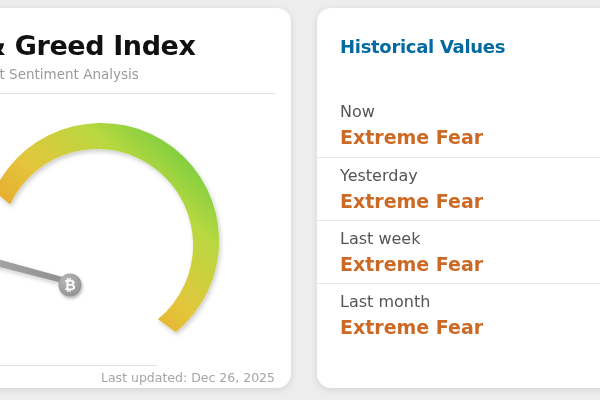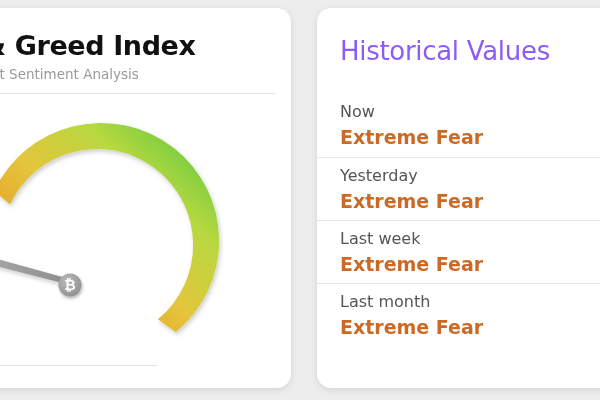--- a/index.html
+++ b/index.html
@@ -114,9 +114,9 @@
     position: absolute;
     left: 23px;
     top: 28px;
-    font-size: 26px;
-    font-weight: normal;
-    color: #8b5cf6;
+    font-size: 18px;
+    font-weight: bold;
+    color: #0369a1;
     letter-spacing: -0.3px;
     white-space: nowrap;
   }

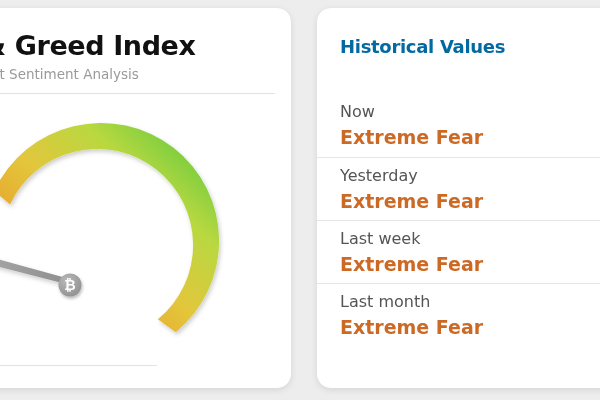--- a/index.html
+++ b/index.html
@@ -229,6 +229,7 @@
     </svg>
 
     <div id="footer-divider"></div>
+    <div id="last-updated">Last updated: Dec 26, 2025</div>
   </div>
 
   <div class="card" id="historical-card">

